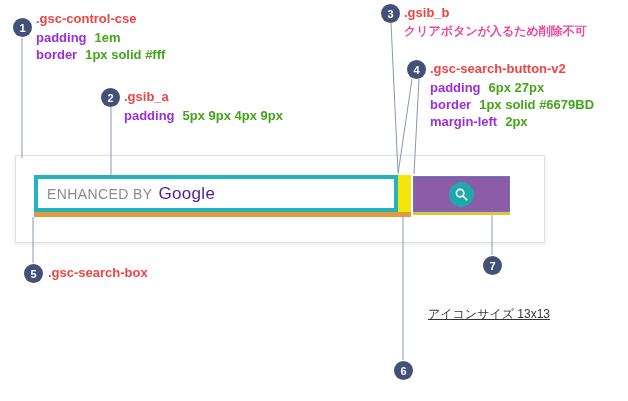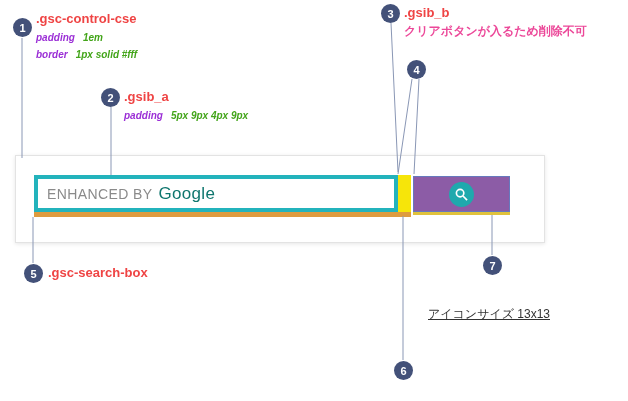--- a/index.html
+++ b/index.html
@@ -15,7 +15,7 @@
   }
   .ann { position:absolute; z-index:3; white-space:nowrap; }
   .cls { font-size:13px; font-weight:bold; color:#ef4444; margin-bottom:3px; }
-  .prop { font-size:10px; font-weight:bold; line-height:17px;font-style:italic; }
+  .prop { font-size:13px; font-weight:bold; line-height:17px; }
   .pname { color:#9b2fd6; margin-right:8px; }
   .pval  { color:#43a51a; }
   .note-gray { font-size:12px; font-weight:bold; color:#ec4899; margin-top:2px; }

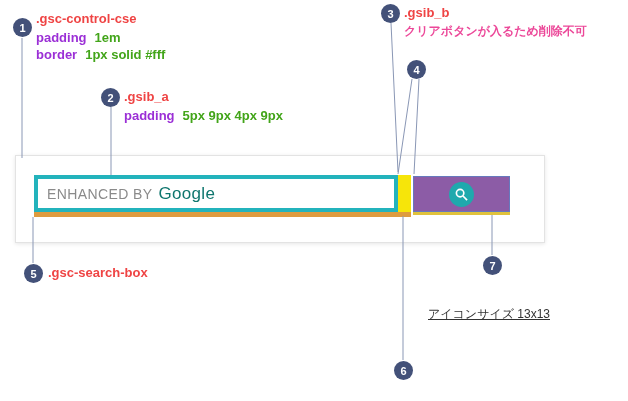--- a/index.html
+++ b/index.html
@@ -89,6 +89,18 @@
   </div>
 
   <div class="num-circle" style="left:407px;top:60px">4</div>
+  <div class="ann" style="left:430px;top:61px">
+    <div class="cls">.gsc-search-button-v2</div>
+    <div class="prop">
+      <span class="pname">padding</span><span class="pval">6px 27px</span>
+    </div>
+    <div class="prop">
+      <span class="pname">border</span><span class="pval">1px solid #6679BD</span>
+    </div>
+    <div class="prop">
+      <span class="pname">margin-left</span><span class="pval">2px</span>
+    </div>
+  </div>
 
   <div class="cse-box">
     <div class="input-box">

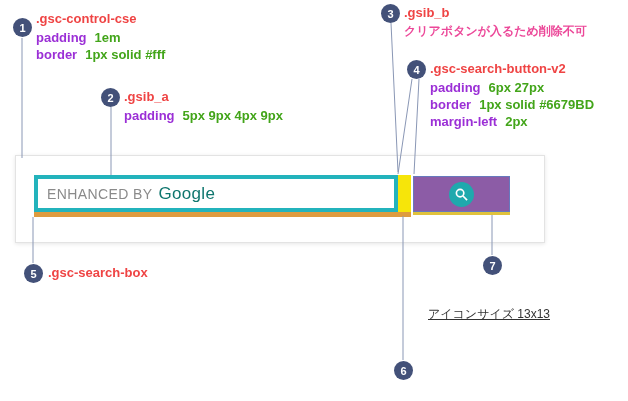--- a/index.html
+++ b/index.html
@@ -33,7 +33,7 @@
     display:flex; align-items:center; padding-left:9px; overflow:hidden;
   }
   .branding-prefix { font-size:14px; color:#8a8a8a; letter-spacing:0.4px; margin-right:6px; }
-  .branding-brand  { font-size:17px; color:#0f766e; letter-spacing:0.3px; }
+  .branding-brand  { font-size:17px; color:#4c1d95; letter-spacing:0.3px; }
   .yellow-strip { position:absolute; left:382px; top:19px; width:13px; height:37px; background:#f6e50a; }
   .search-btn {
     position:absolute; left:397px; top:20px; width:97px; height:36px;

